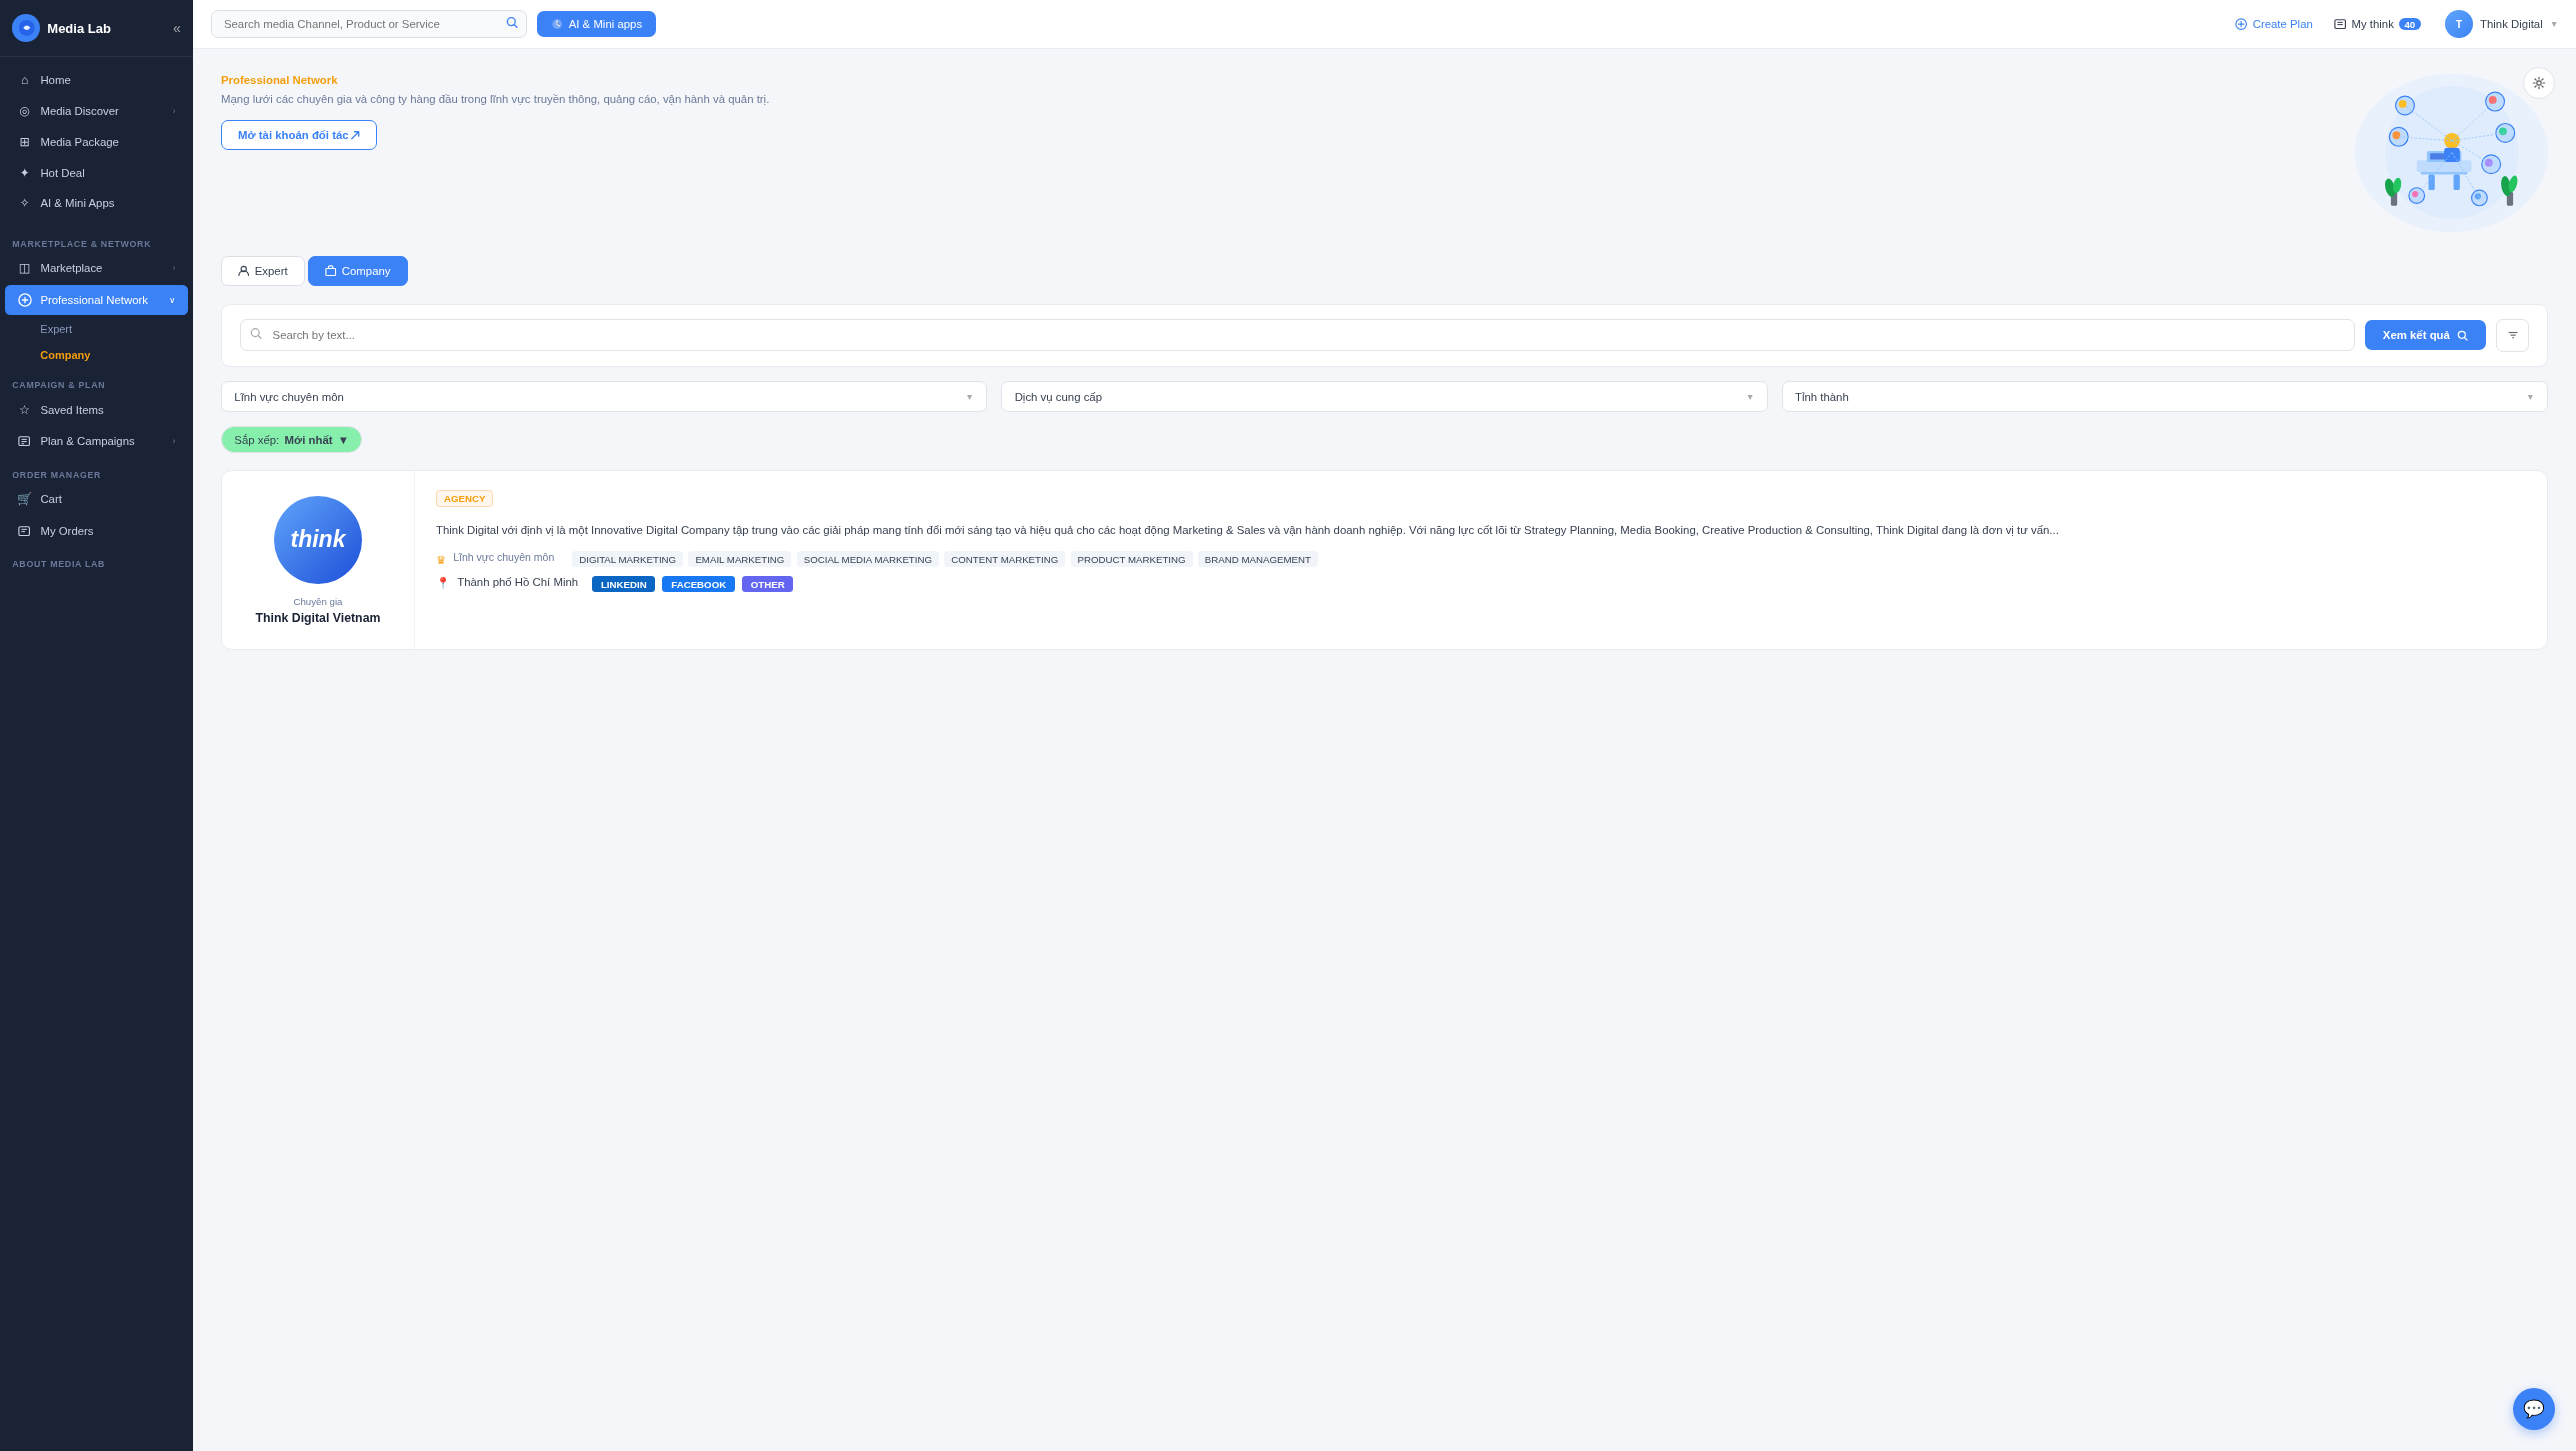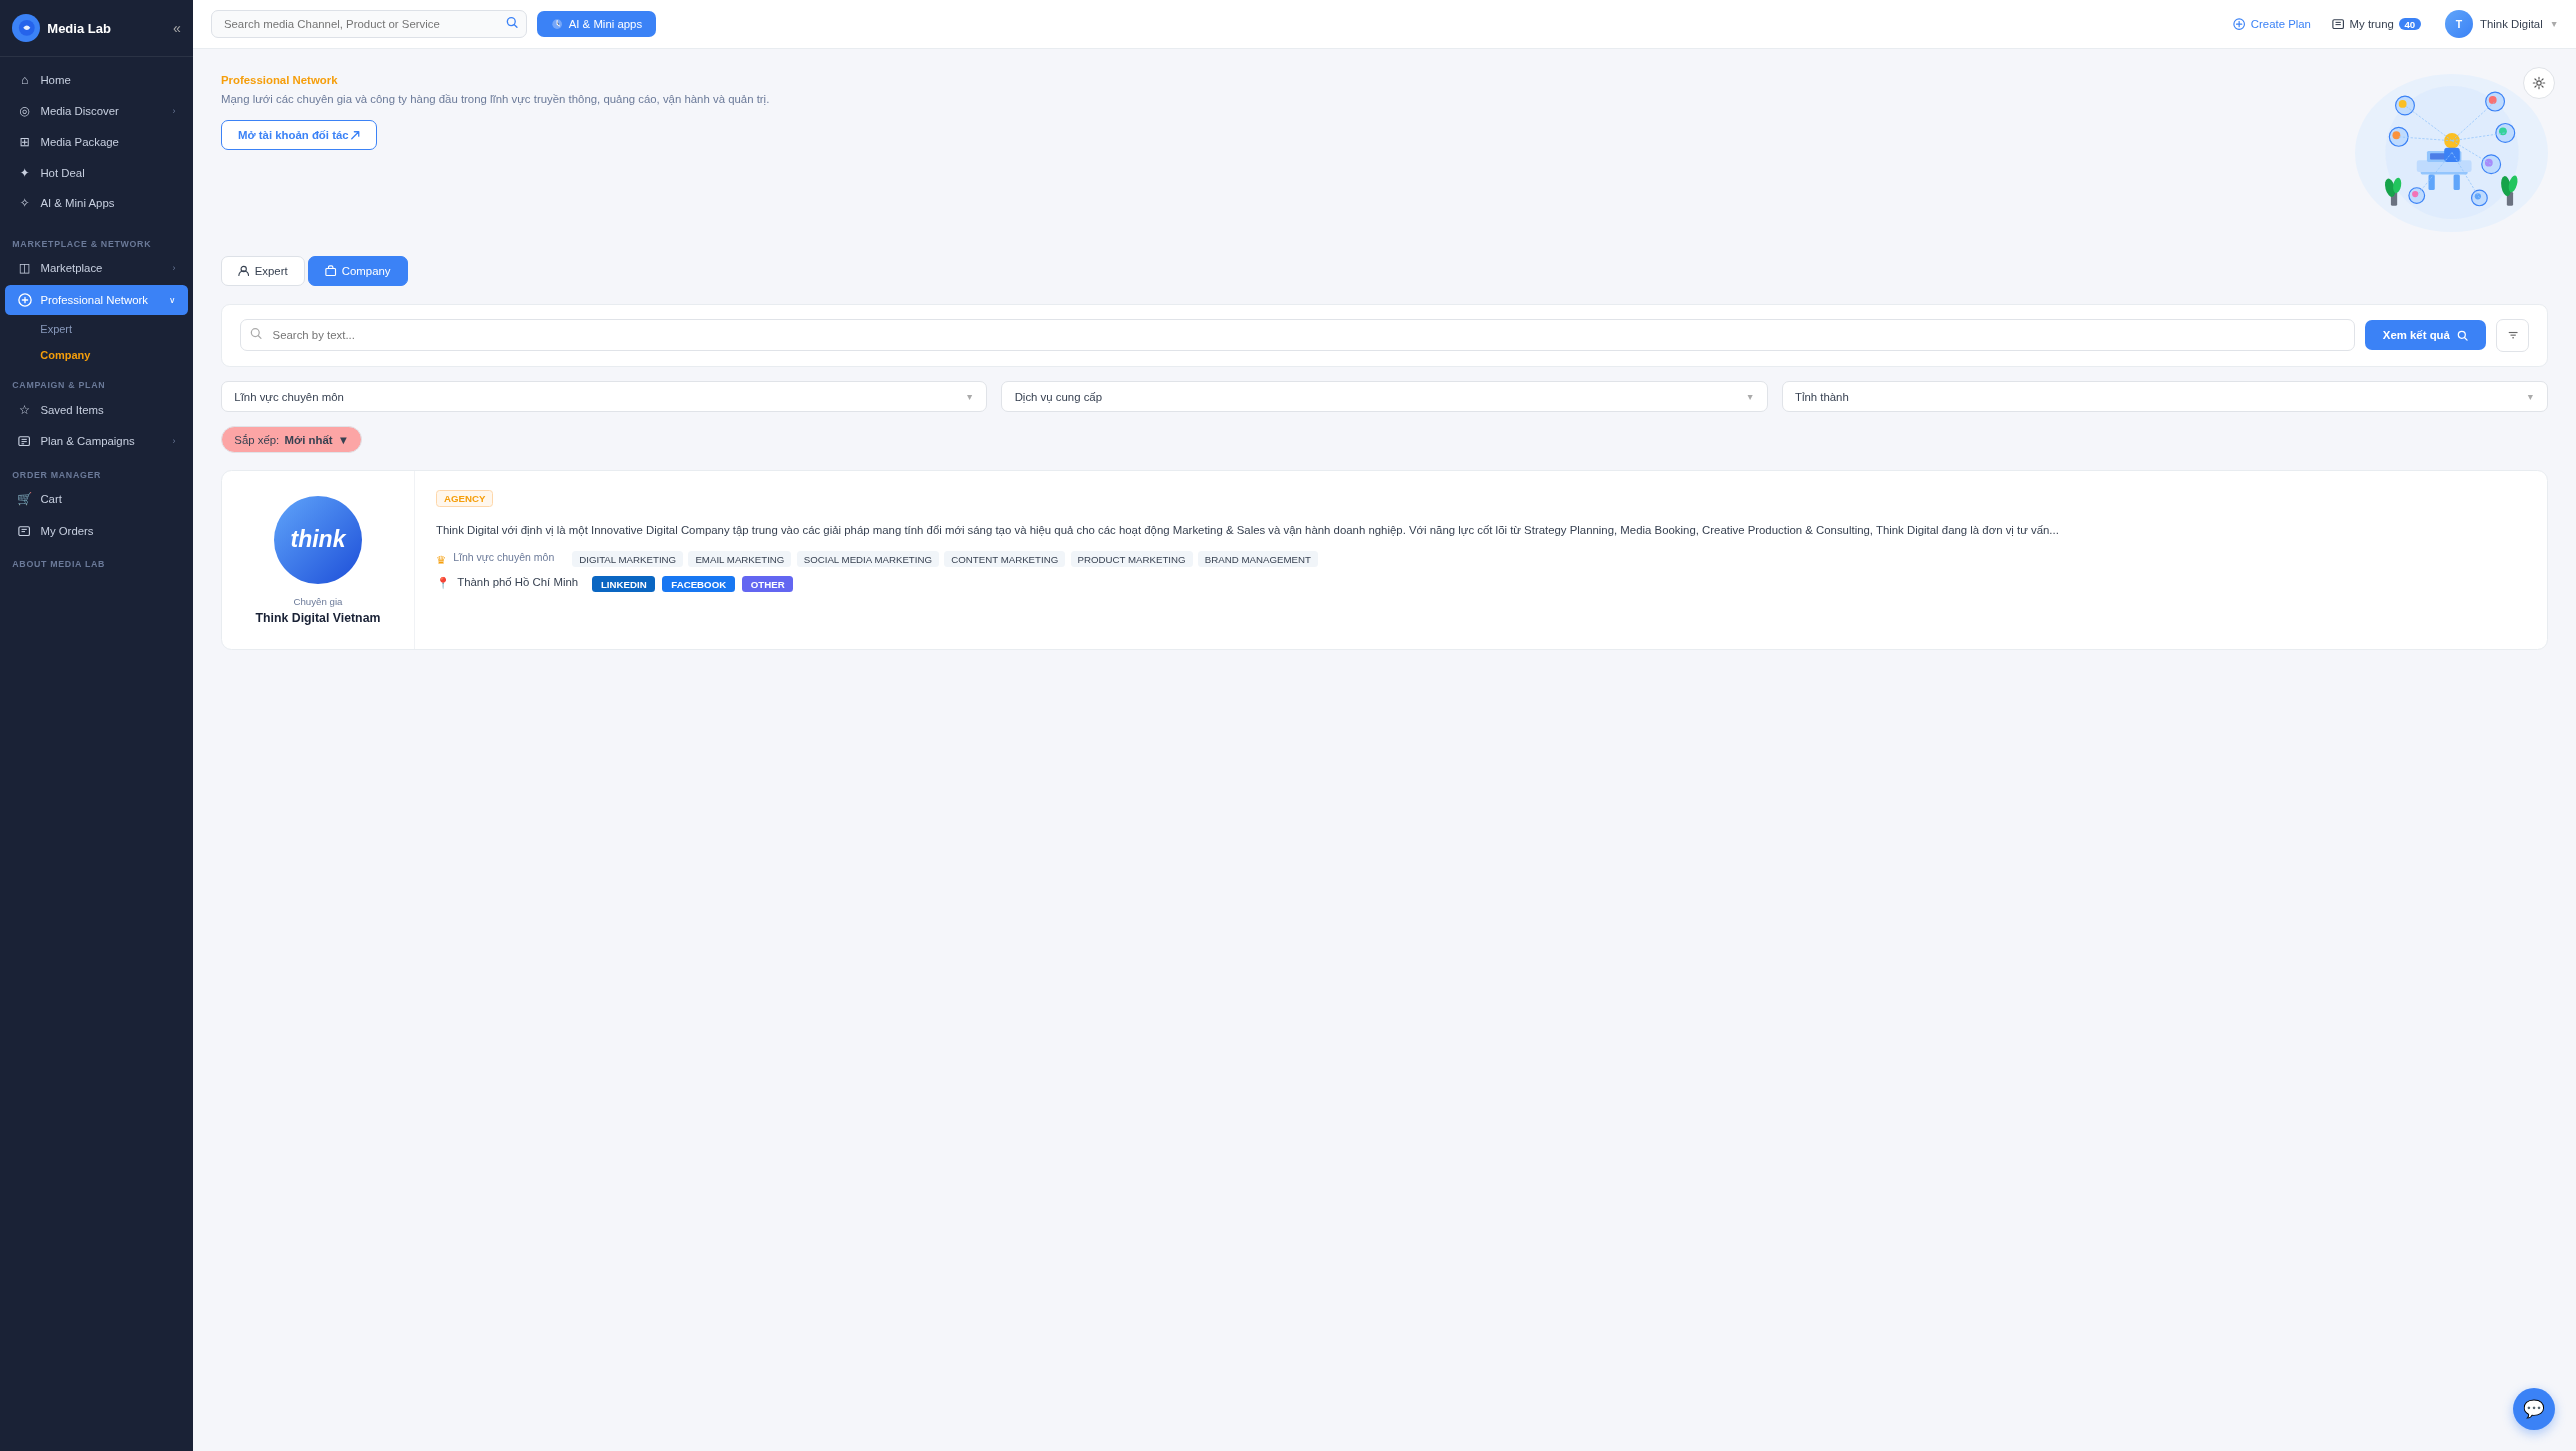--- a/index.html
+++ b/index.html
@@ -629,7 +629,7 @@
           <line x1="4" y1="5" x2="10" y2="5" stroke="#374151" stroke-width="1.2"></line>
           <line x1="4" y1="7.5" x2="10" y2="7.5" stroke="#374151" stroke-width="1.2"></line>
         </svg>
-      <span>My trung</span>
+      <span>My think</span>
       <span class="plan-badge">40</span>
     </button>
     <div style="display:flex;align-items:center;gap:7px;margin-left:14px;">

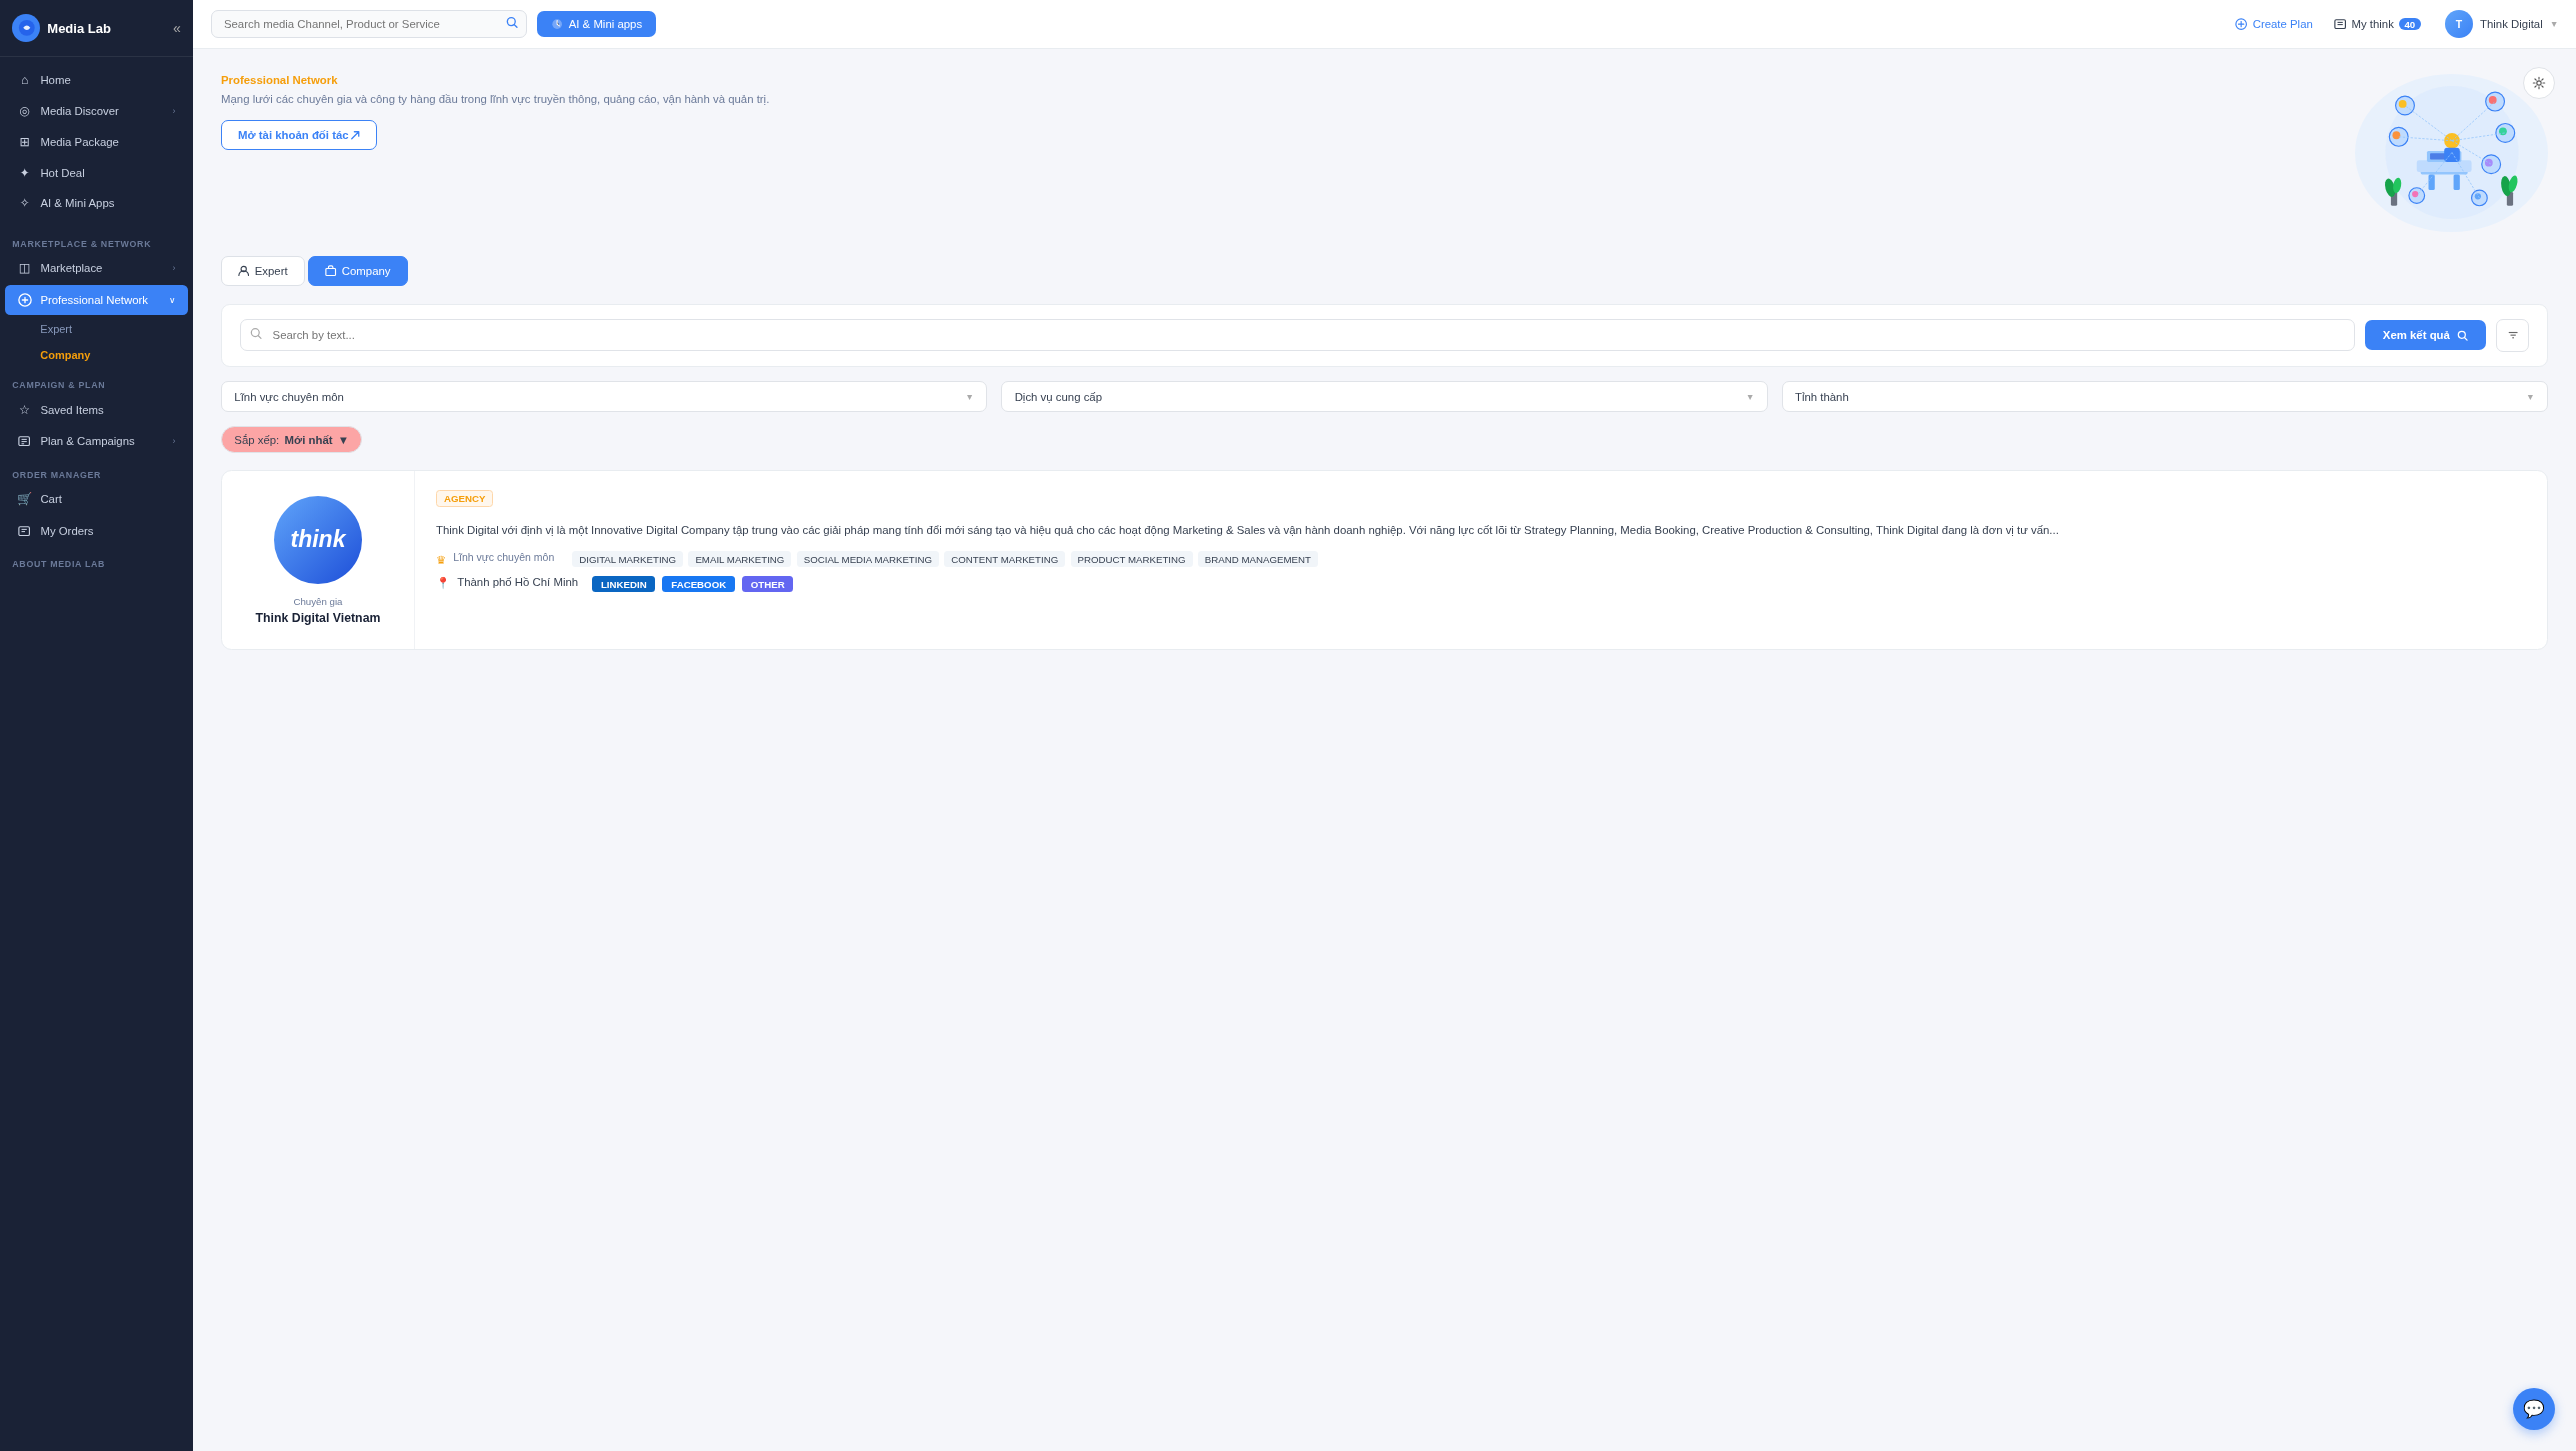--- a/index.html
+++ b/index.html
@@ -357,7 +357,7 @@
       padding: 6.2px 12.3px;
       border: 0.9px solid #e0e3e8;
       border-radius: 17.6px;
-      background: #fca5a5;
+      background: #86efac;
       font-size: 11.4px;
       color: #374151;
       cursor: pointer;

